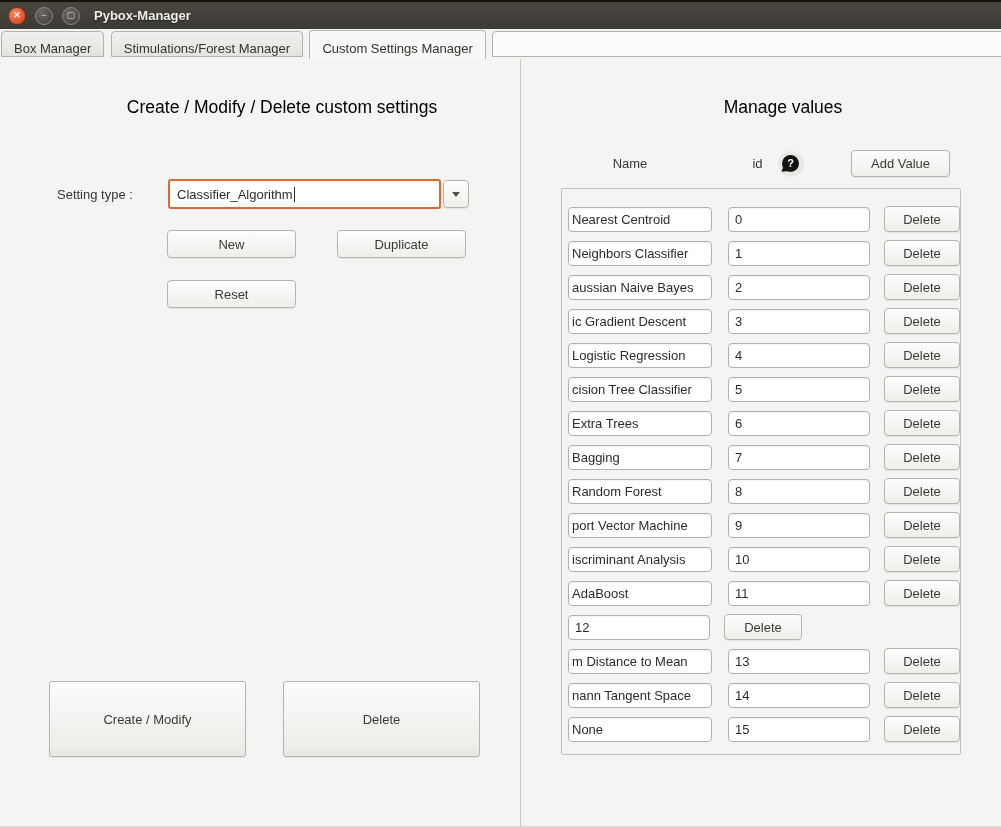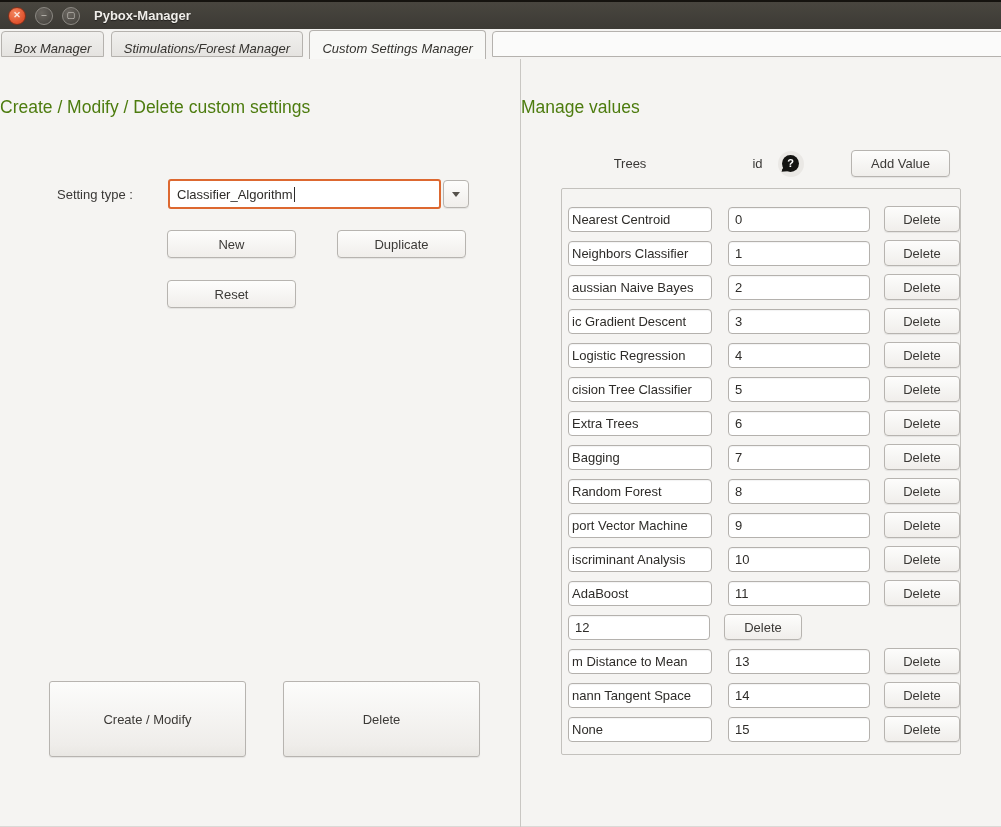--- a/index.html
+++ b/index.html
@@ -71,7 +71,6 @@
     position: relative;
     z-index: 1;
     cursor: default;
-    font-style: italic;
   }
   .tab:first-child { margin-left: 1px; }
   .tab.active {

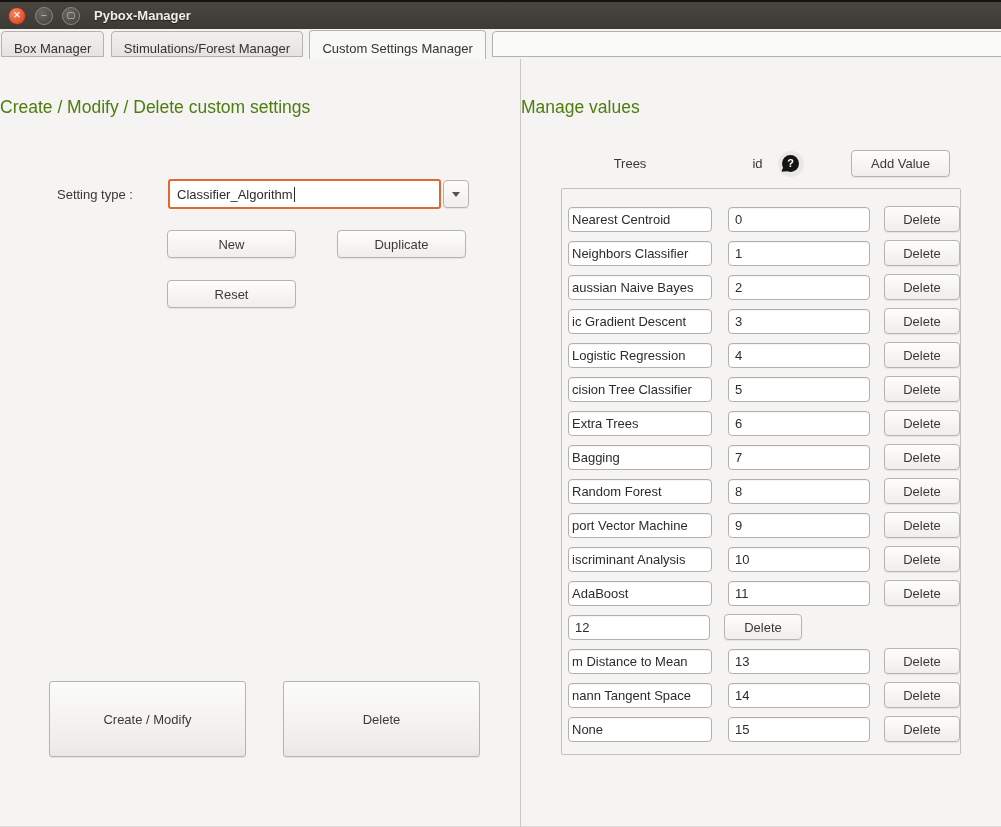--- a/index.html
+++ b/index.html
@@ -107,9 +107,10 @@
   .heading {
     position: absolute;
     top: 38px; left: 0; right: 0;
-    text-align: left;
+    text-align: center;
     font-size: 17.5px;
-    color: #4d7c0f;
+    color: #000000;
+    padding-left: 44px;
   }
 
   .label13 { font-size: 13px; color: #3a3836; }

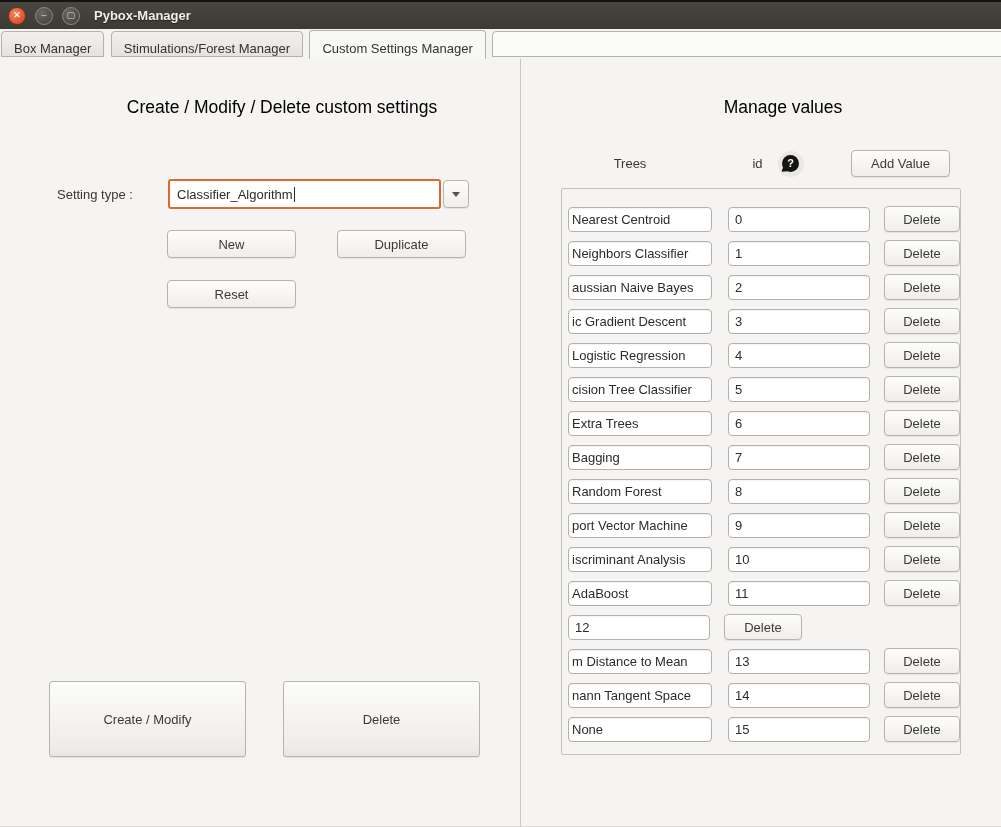--- a/index.html
+++ b/index.html
@@ -271,7 +271,7 @@
   <div class="panel right">
     <div class="heading">Manage values</div>
 
-    <div class="label13 col-name-label">Trees</div>
+    <div class="label13 col-name-label">Name</div>
 
     <div class="col-id-group">
       <span class="label13">id</span>

